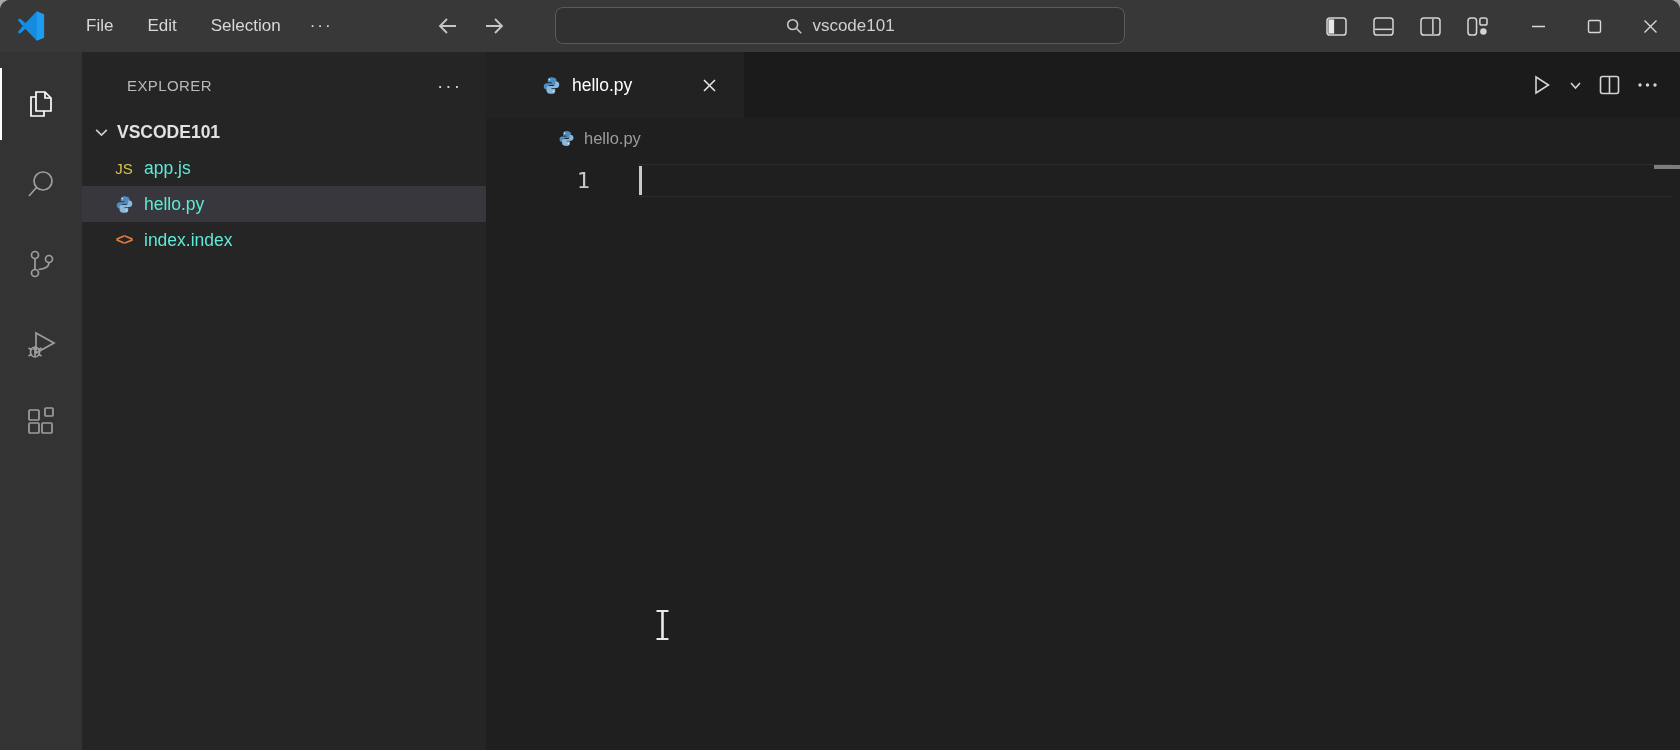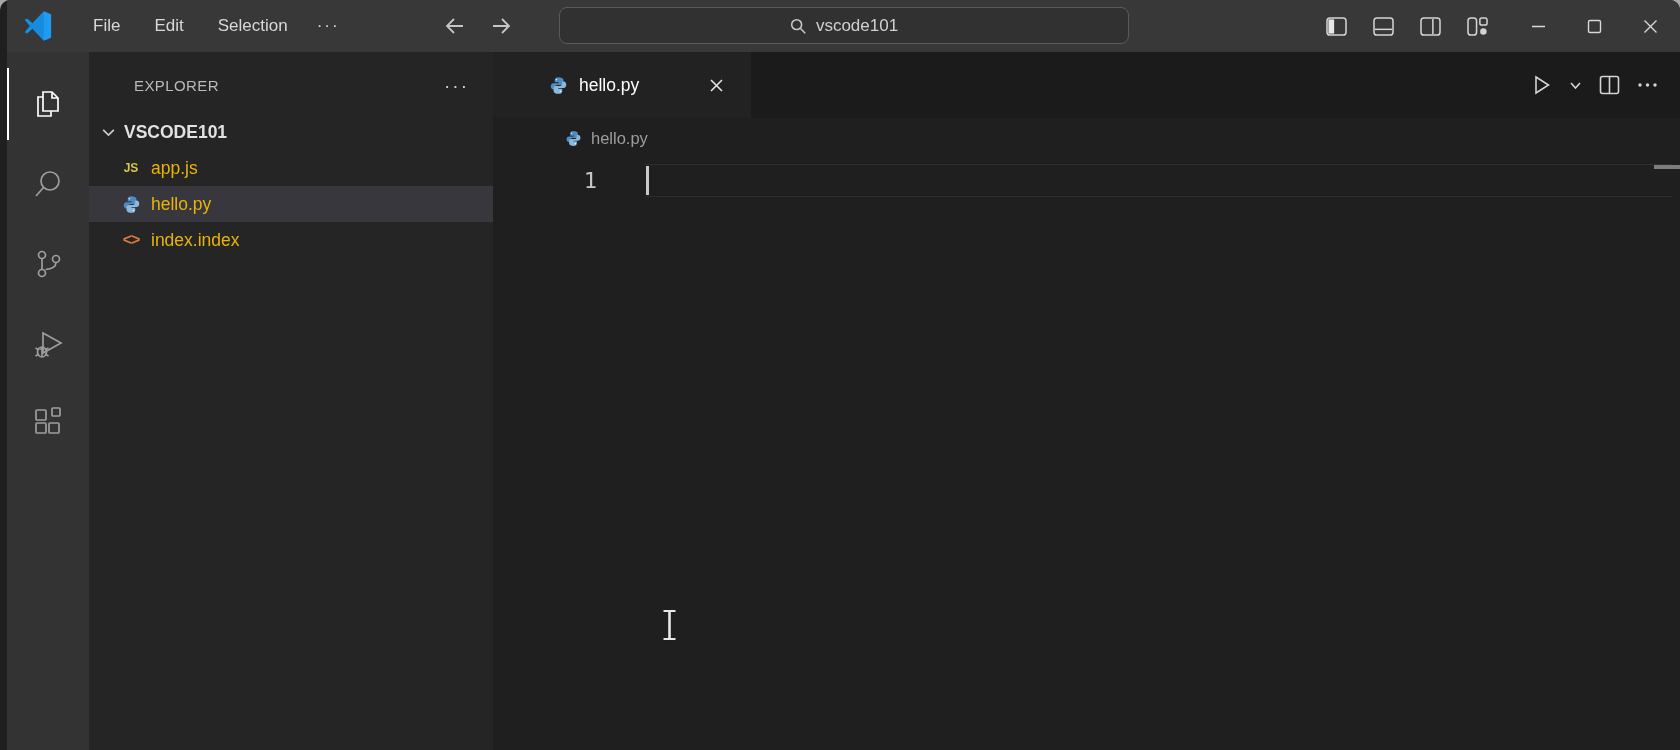--- a/index.html
+++ b/index.html
@@ -7,7 +7,7 @@
   body { background:#a8a8a8; font-family:"Liberation Sans", sans-serif; }
 
   .window { width:1680px; height:750px; border-radius:10px 10px 0 0; overflow:hidden;
-            background:#1f1f1f; display:flex; flex-direction:column;padding-left:7px; }
+            background:#1f1f1f; display:flex; flex-direction:column; }
 
   
   .titlebar { height:52px; background:#383838; flex:0 0 auto; position:relative;

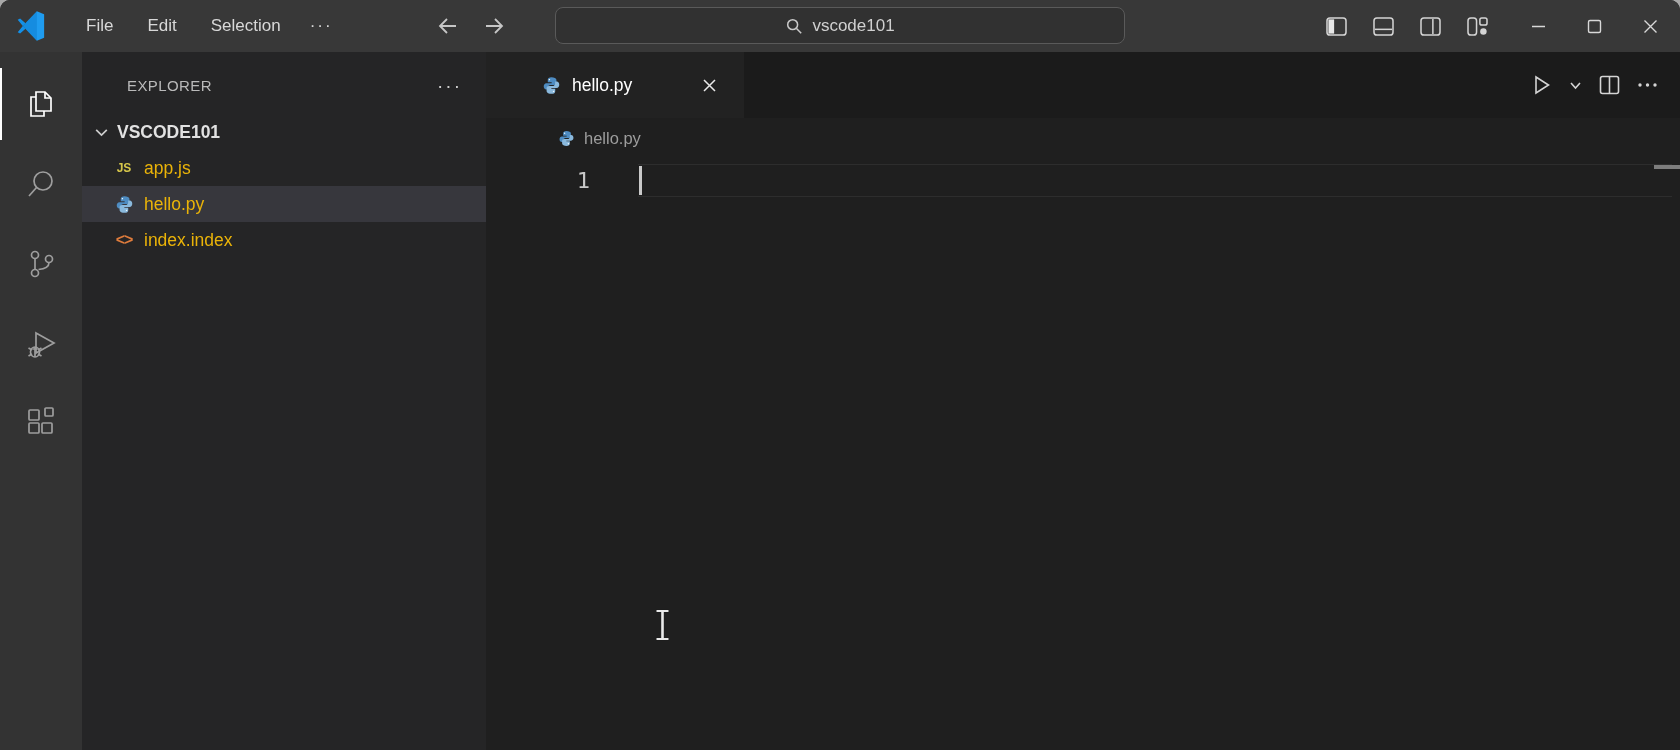--- a/index.html
+++ b/index.html
@@ -53,7 +53,7 @@
   .file-row.selected { background:#37373d; }
   .file-icon-box { width:22px; display:flex; align-items:center; justify-content:center; flex:0 0 auto; }
   .file-label { margin-left:9px; color:#eab308; }
-  .js-badge { color:#d6c64a; font-weight:bold; font-size:12px; }
+  .js-badge { color:#d6c64a; font-weight:normal; font-size:15px; }
   .html-badge { color:#dd7b3c; font-weight:bold; font-size:16px; letter-spacing:-1px; }
   .py-icon { width:19px; height:19px; }
 

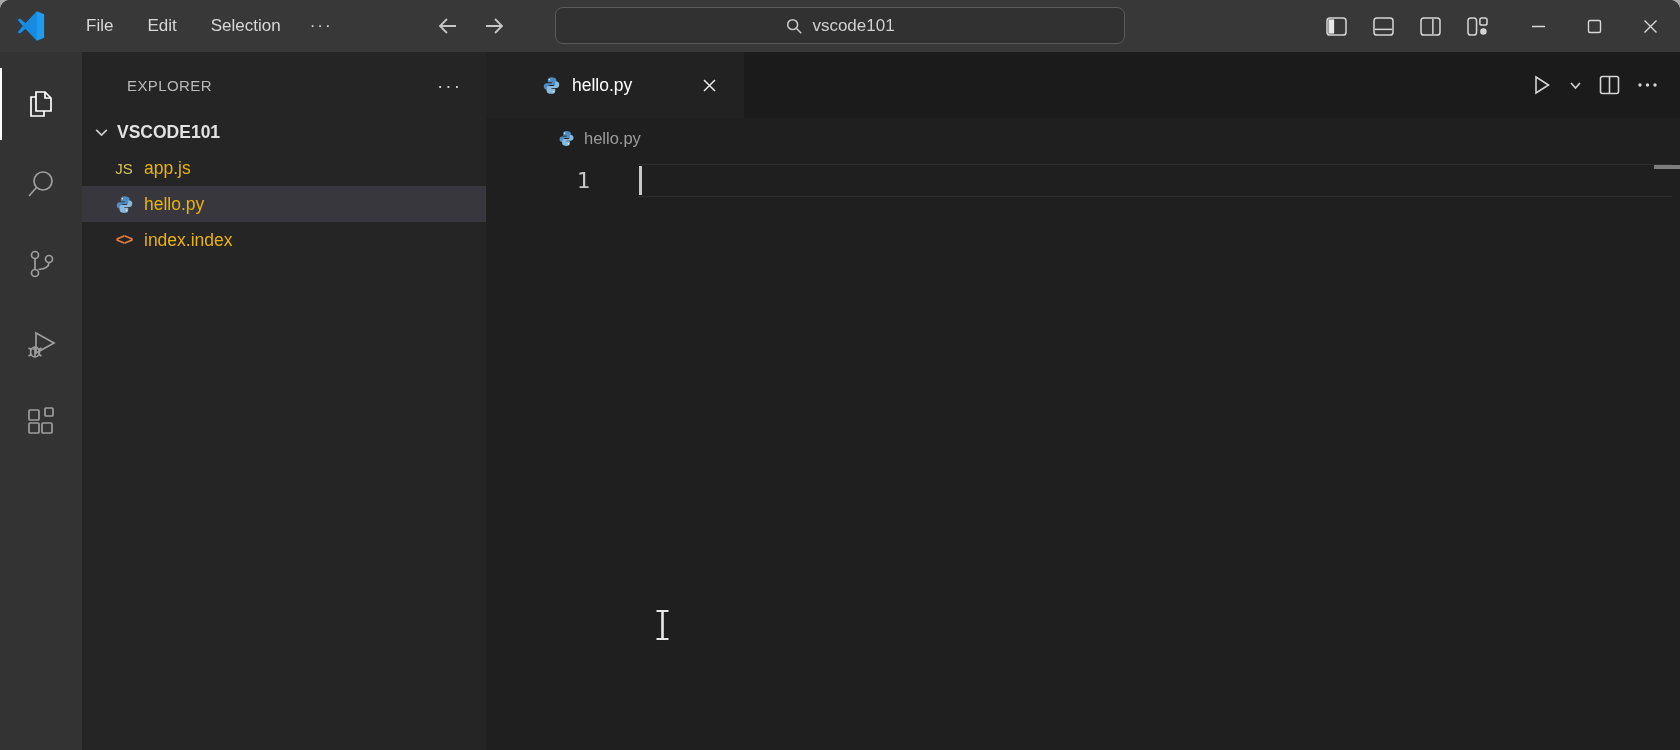--- a/index.html
+++ b/index.html
@@ -52,7 +52,7 @@
   .file-row { padding-left:31px; }
   .file-row.selected { background:#37373d; }
   .file-icon-box { width:22px; display:flex; align-items:center; justify-content:center; flex:0 0 auto; }
-  .file-label { margin-left:9px; color:#eab308; }
+  .file-label { margin-left:9px; color:#5eead4; }
   .js-badge { color:#d6c64a; font-weight:normal; font-size:15px; }
   .html-badge { color:#dd7b3c; font-weight:bold; font-size:16px; letter-spacing:-1px; }
   .py-icon { width:19px; height:19px; }

